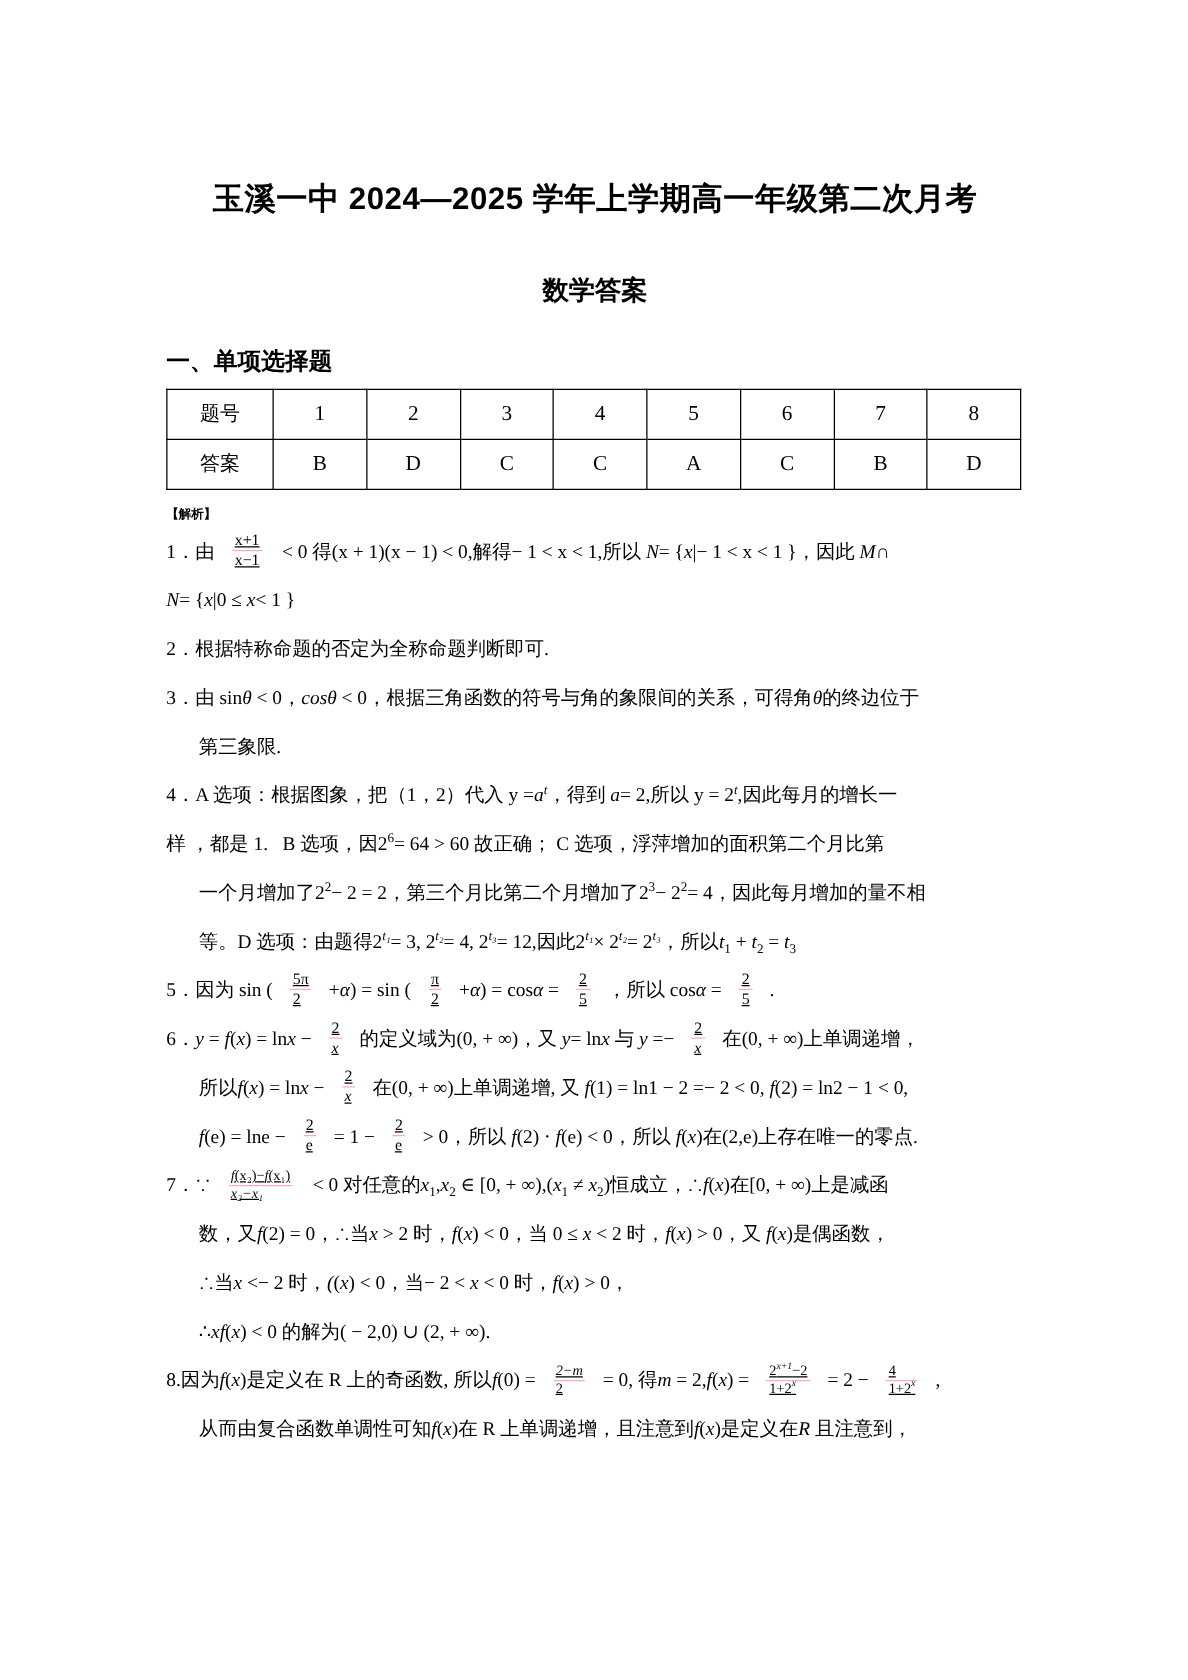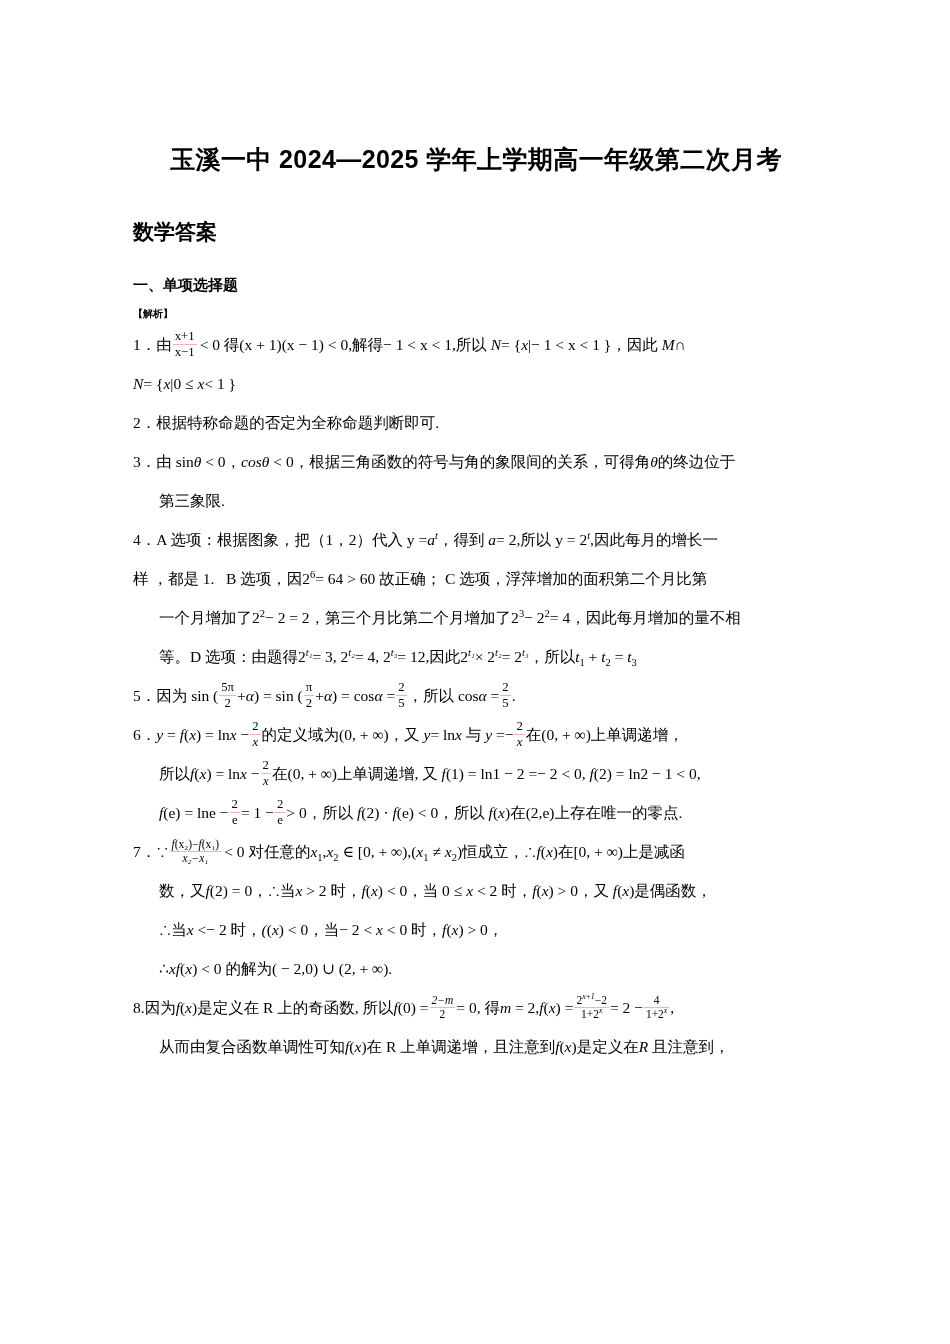--- a/index.html
+++ b/index.html
@@ -40,6 +40,7 @@
     white-space: nowrap;
   }
   .doc-subtitle {
+    text-align: center;
     font-family: "Liberation Sans", "DejaVu Sans", sans-serif;
     font-weight: bold;
     font-size: 21px;

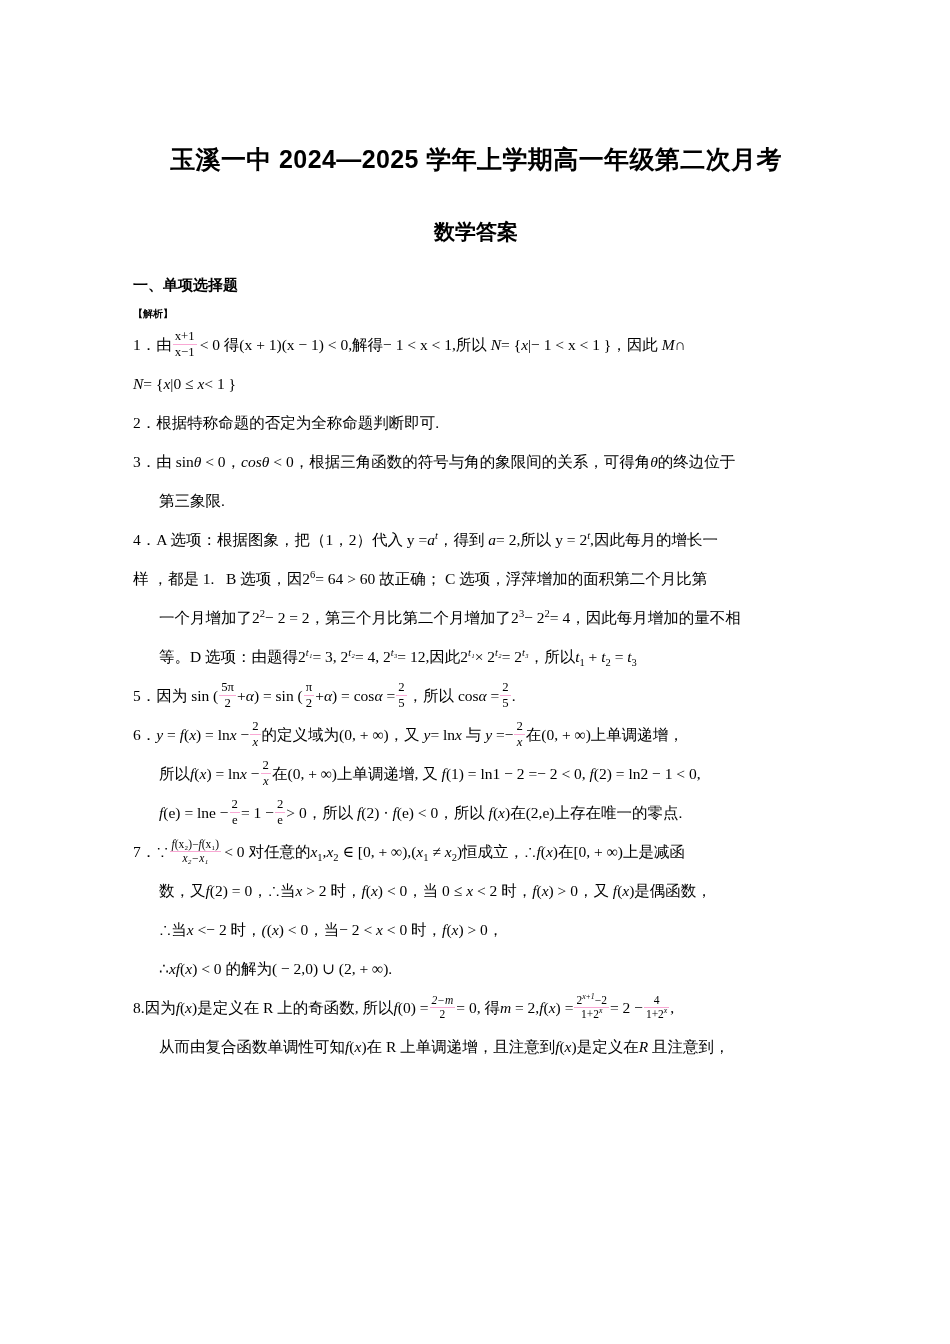--- a/index.html
+++ b/index.html
@@ -49,7 +49,7 @@
   .section-heading {
     font-family: "Liberation Sans", "DejaVu Sans", sans-serif;
     font-weight: bold;
-    font-size: 15px;
+    font-size: 19px;
     margin-top: 30px;
     margin-bottom: 9px;
   }

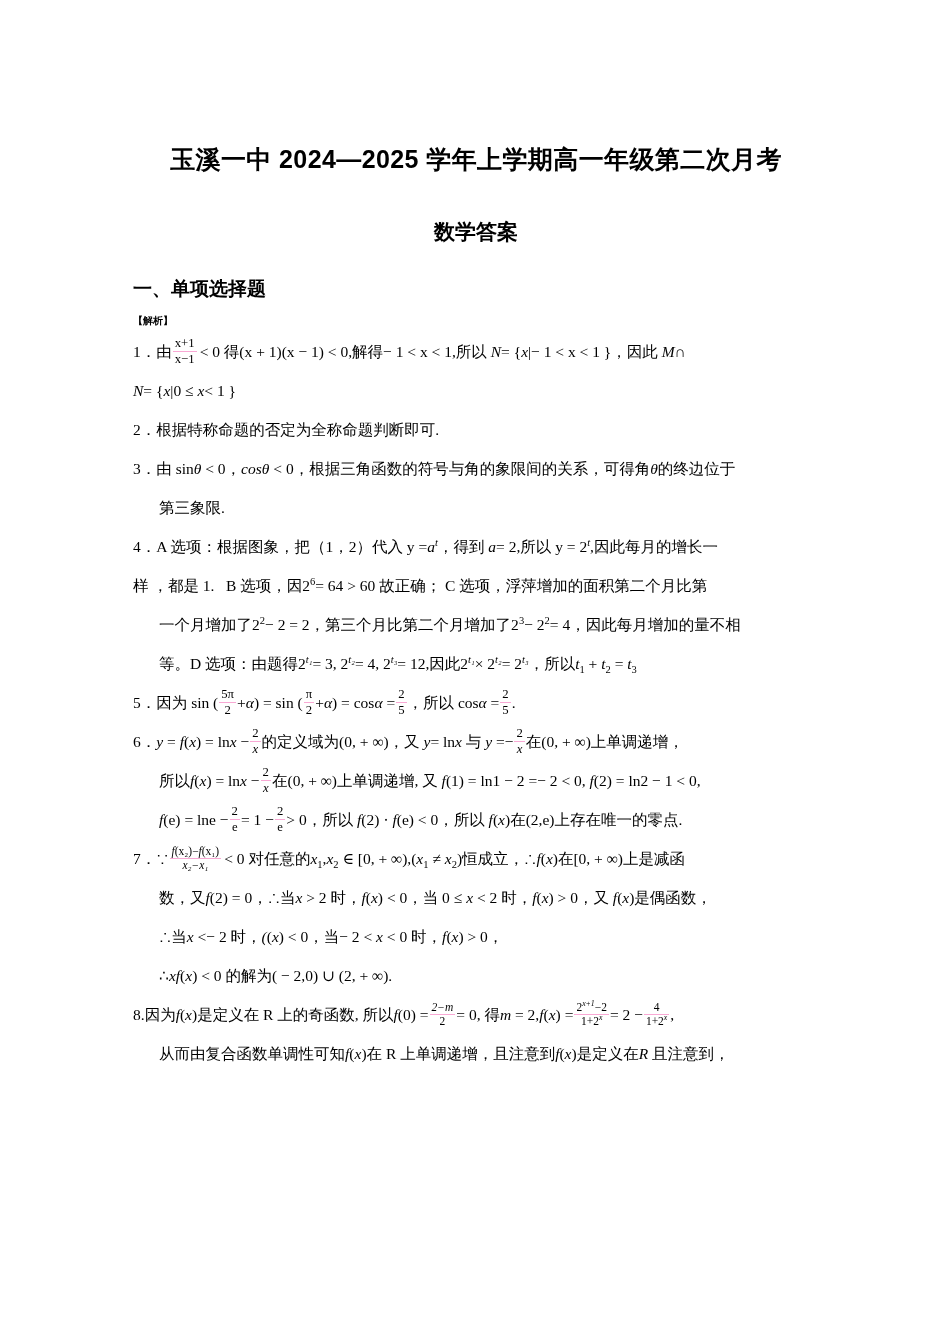--- a/index.html
+++ b/index.html
@@ -123,6 +123,32 @@
 
     <div class="section-heading">一、单项选择题</div>
 
+    <table class="answers">
+      <tbody>
+          <tr>
+        <td class="rowhead">题号</td>
+        <td>1</td>
+        <td>2</td>
+        <td>3</td>
+        <td>4</td>
+        <td>5</td>
+        <td>6</td>
+        <td>7</td>
+        <td>8</td>
+      </tr>
+      <tr>
+        <td class="rowhead">答案</td>
+        <td>B</td>
+        <td>D</td>
+        <td>C</td>
+        <td>C</td>
+        <td>A</td>
+        <td>C</td>
+        <td>B</td>
+        <td>D</td>
+      </tr>
+    </tbody>
+      </table>
 
     <div class="analysis-heading">【解析】</div>
 

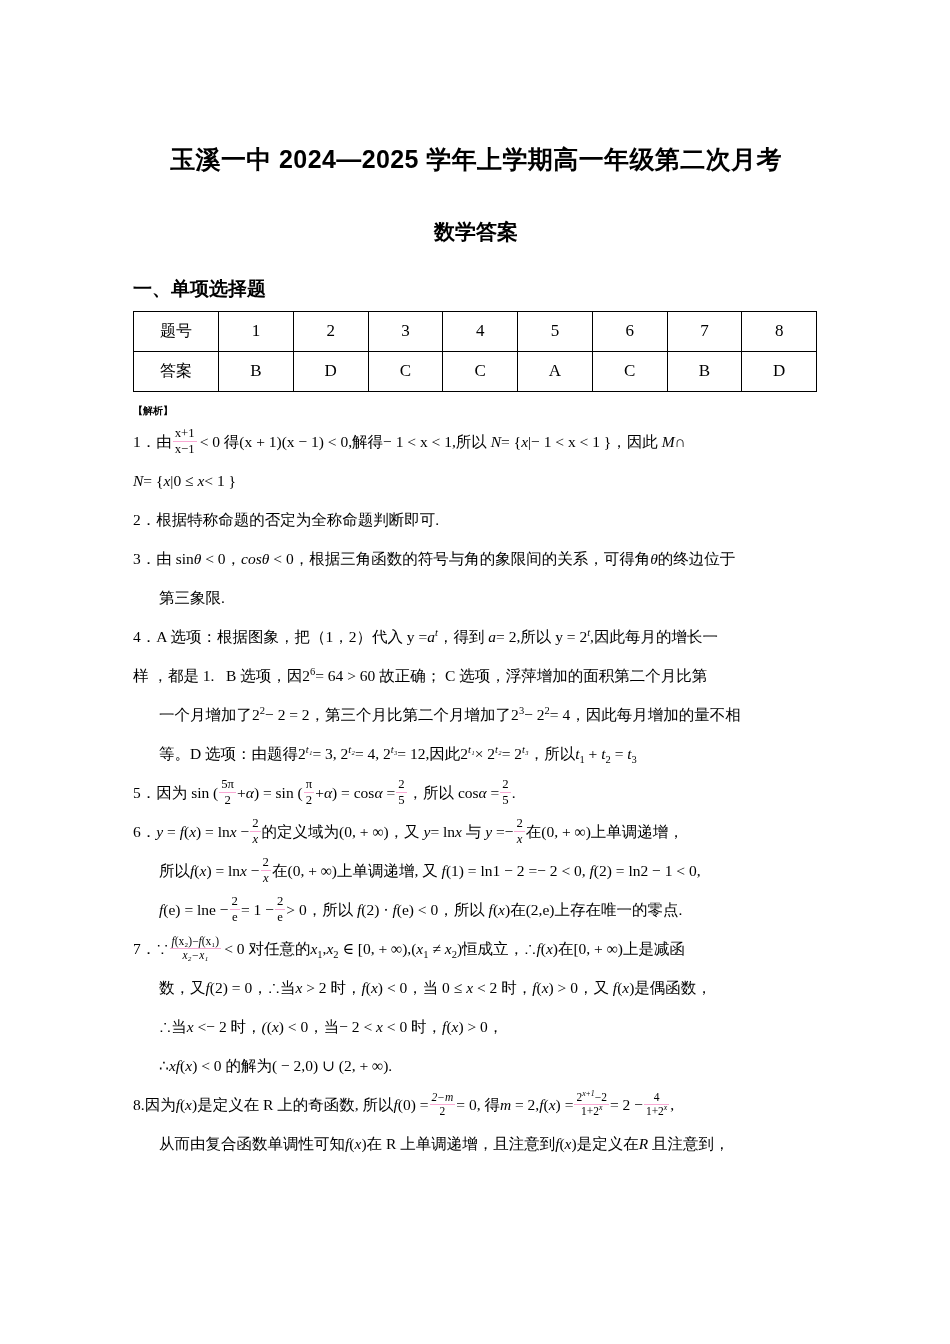--- a/index.html
+++ b/index.html
@@ -98,10 +98,11 @@
   .frac {
     display: inline-block;
     vertical-align: -0.48em;
-    text-align: center;
+    text-align: left;
     font-size: 0.82em;
     line-height: 1.12;
-    margin: 0 1px;
+    margin: 0 14px;
+    text-decoration: underline;
   }
   .frac .num { display: block; padding: 0 2px; }
   .frac .den {

